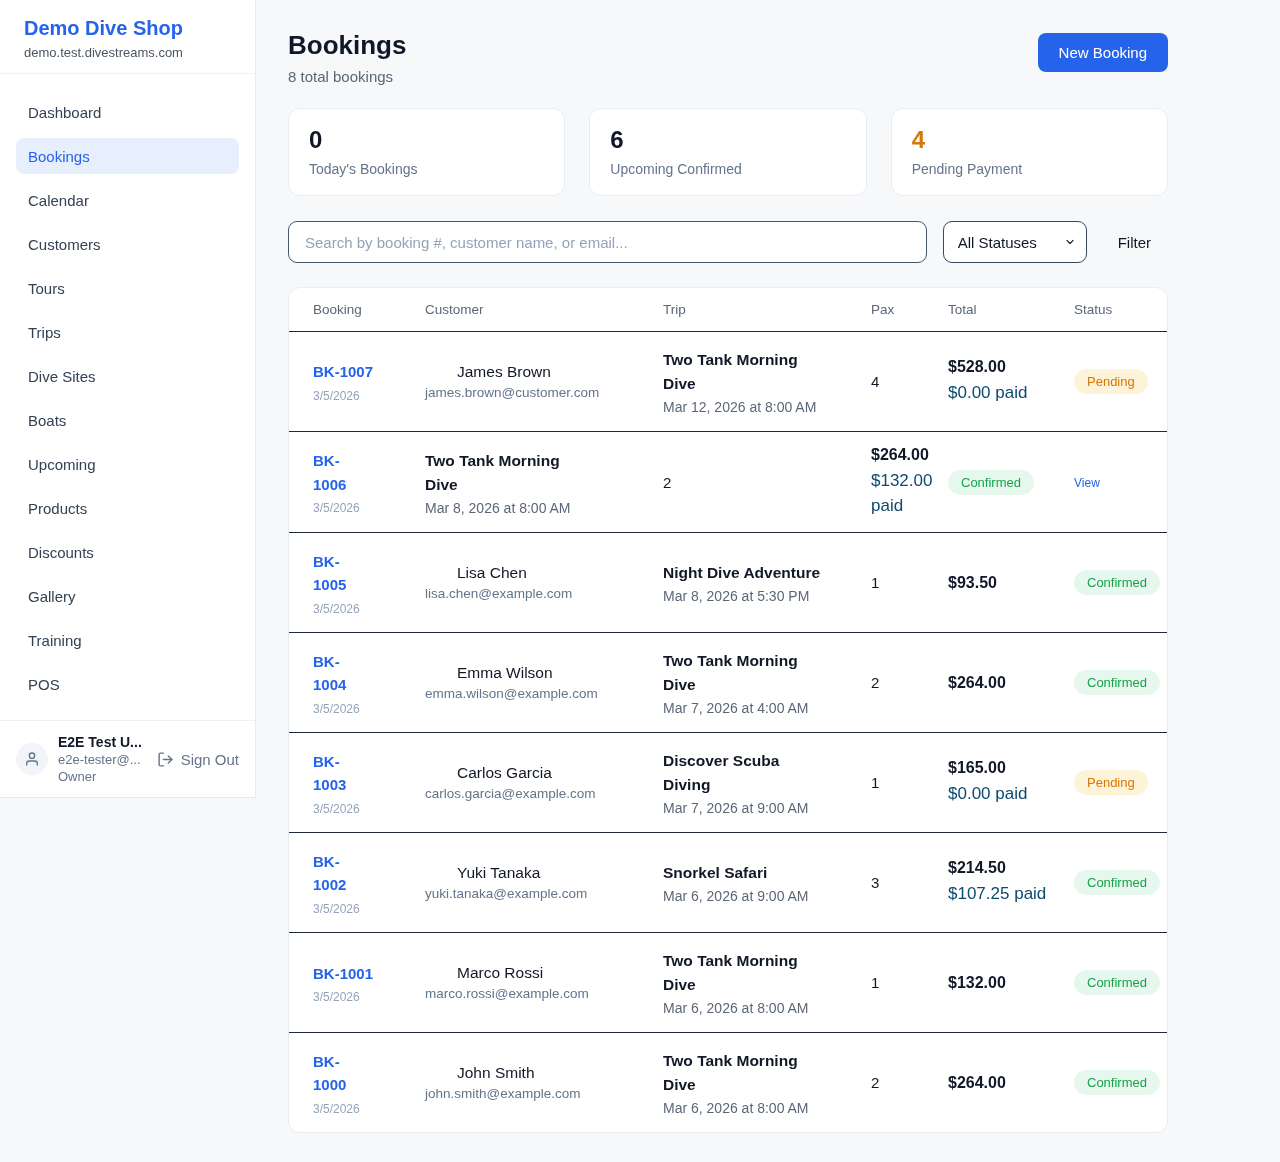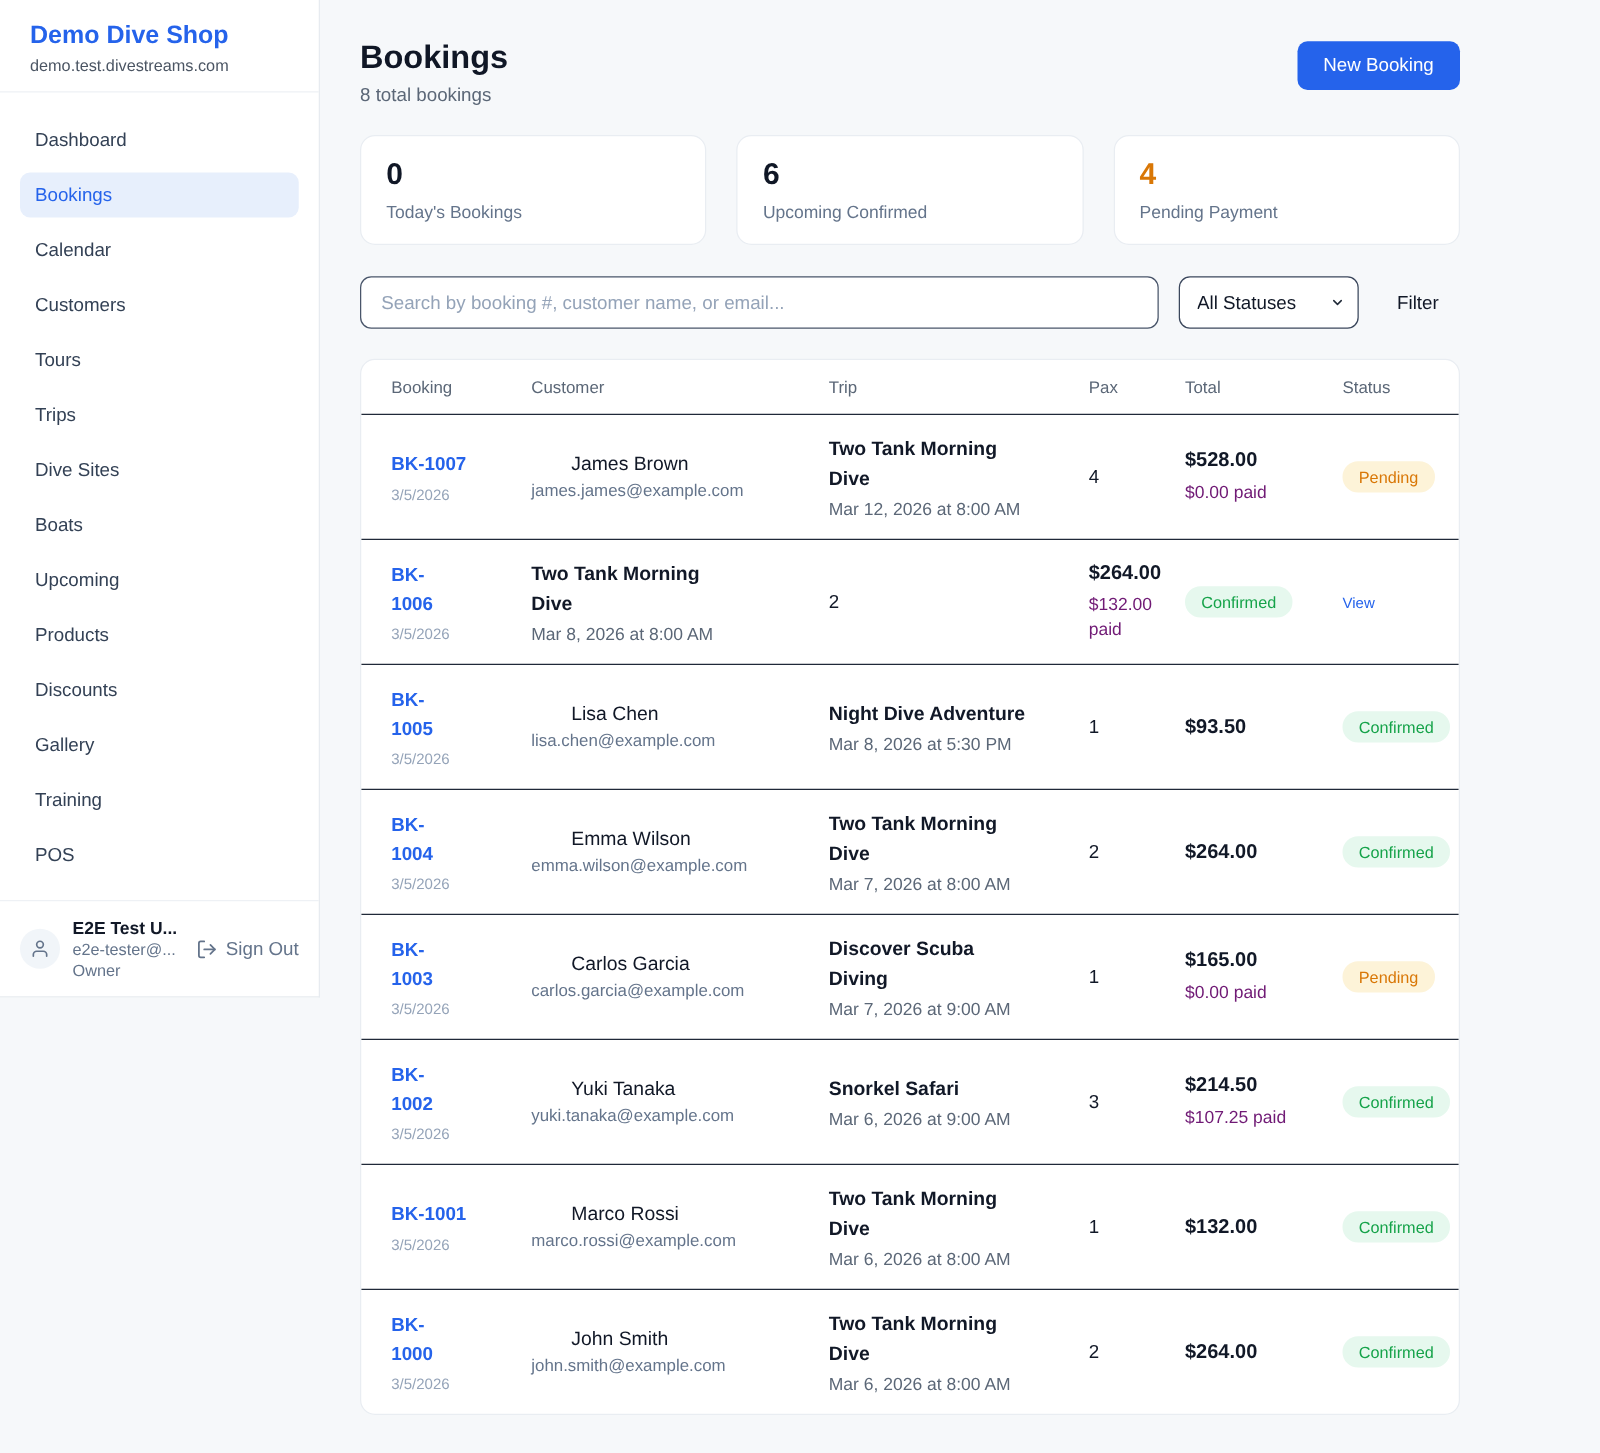--- a/index.html
+++ b/index.html
@@ -282,7 +282,7 @@
     </div>
     <div>
       <div class="cust-name">James Brown</div>
-      <div class="cust-email">james.james@example.com</div>
+      <div class="cust-email">james.brown@customer.com</div>
     </div>
     <div>
       <div class="trip-name">Two Tank Morning

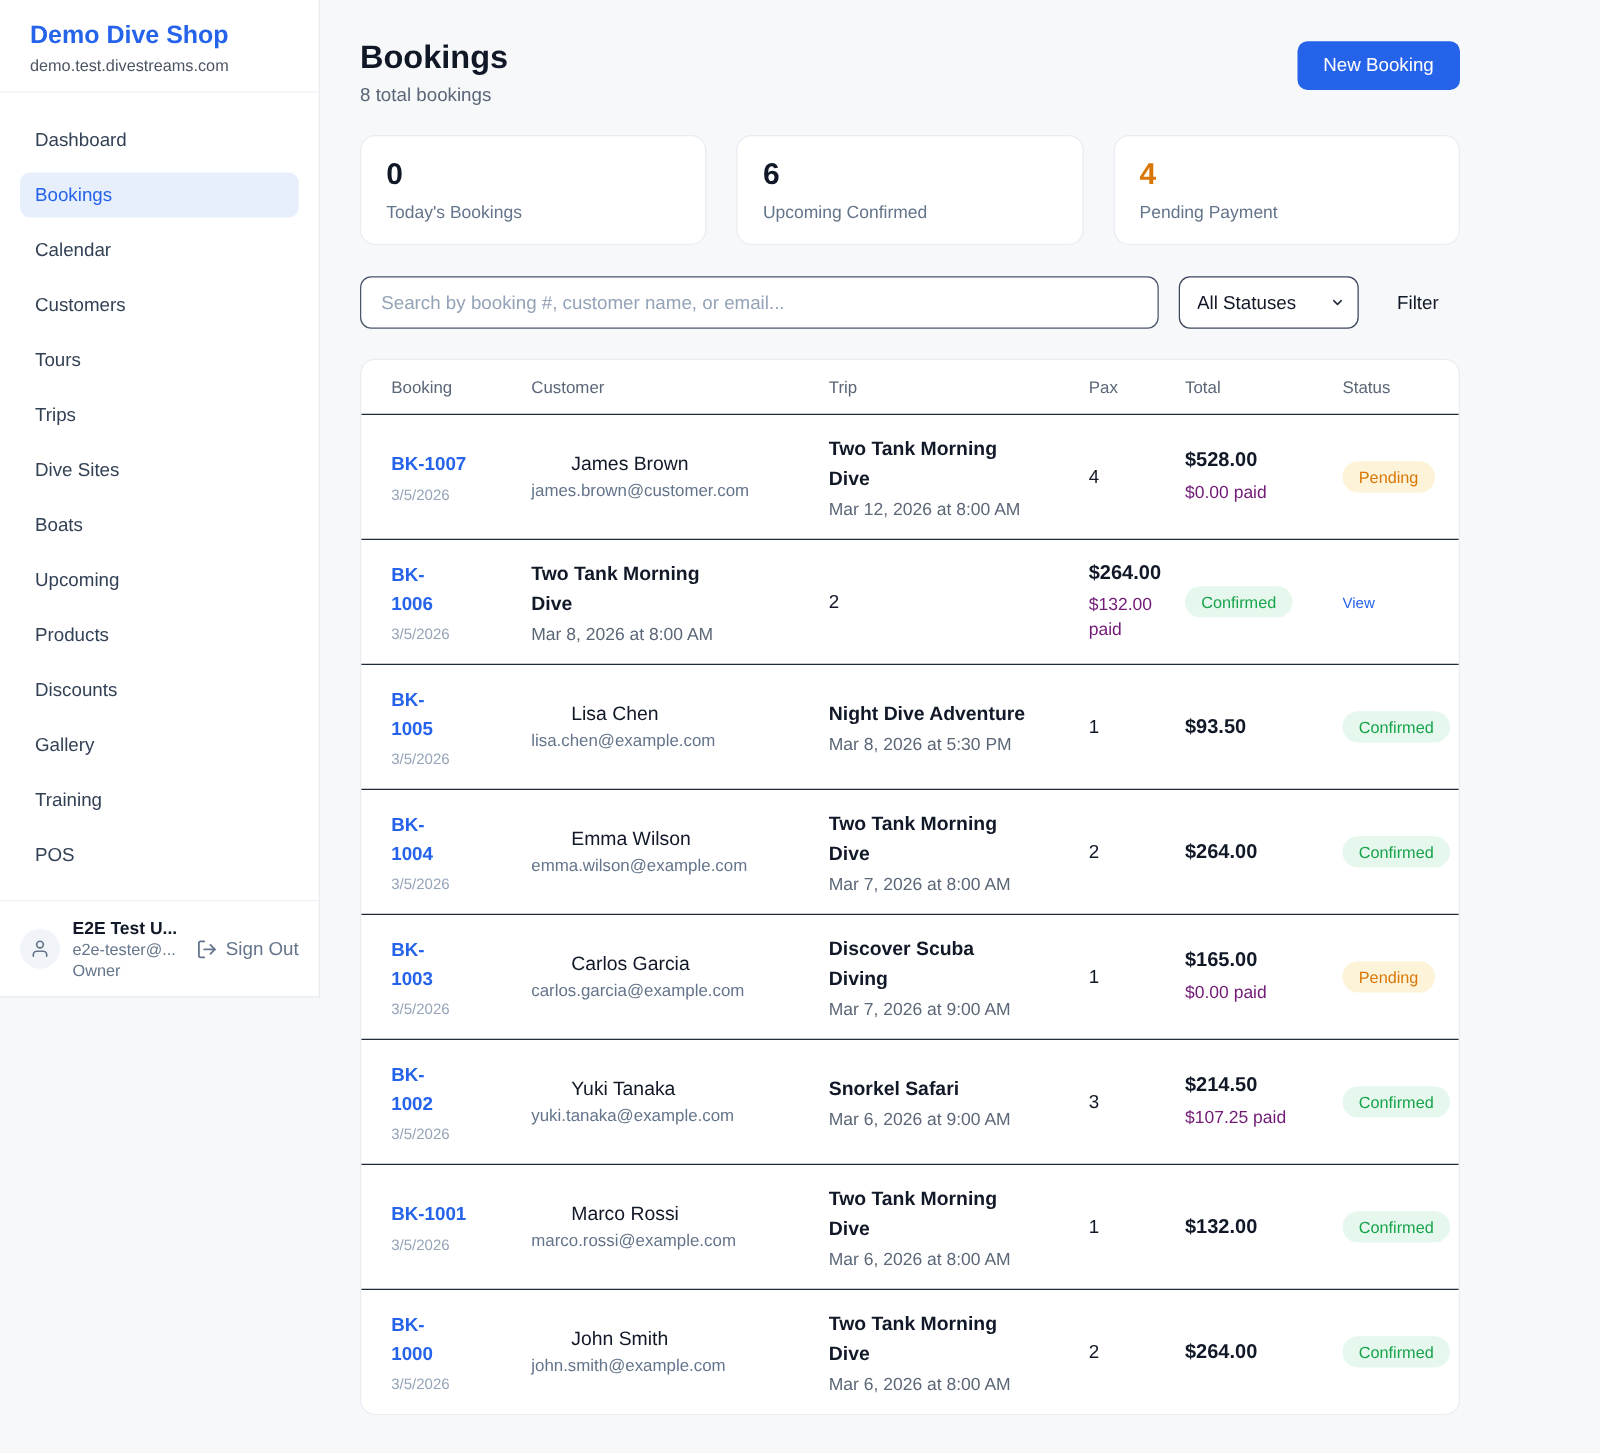--- a/index.html
+++ b/index.html
@@ -109,7 +109,7 @@
   .trip-date { font-size: 14px; color: #5b6777; margin-top: 3px; }
   .pax { font-size: 15px; color: #111827; }
   .total-amt { font-size: 16px; font-weight: 600; color: #111827; }
-  .total-paid { font-size: 14px; color: #701a75; margin-top: 5px; white-space: pre-line; line-height: 1.45; }
+  .total-paid { font-size: 17px; color: #0c4a6e; margin-top: 5px; white-space: pre-line; line-height: 1.45; }
   .badge {
     display: inline-block; padding: 5px 13px; border-radius: 999px; font-size: 13px;
   }

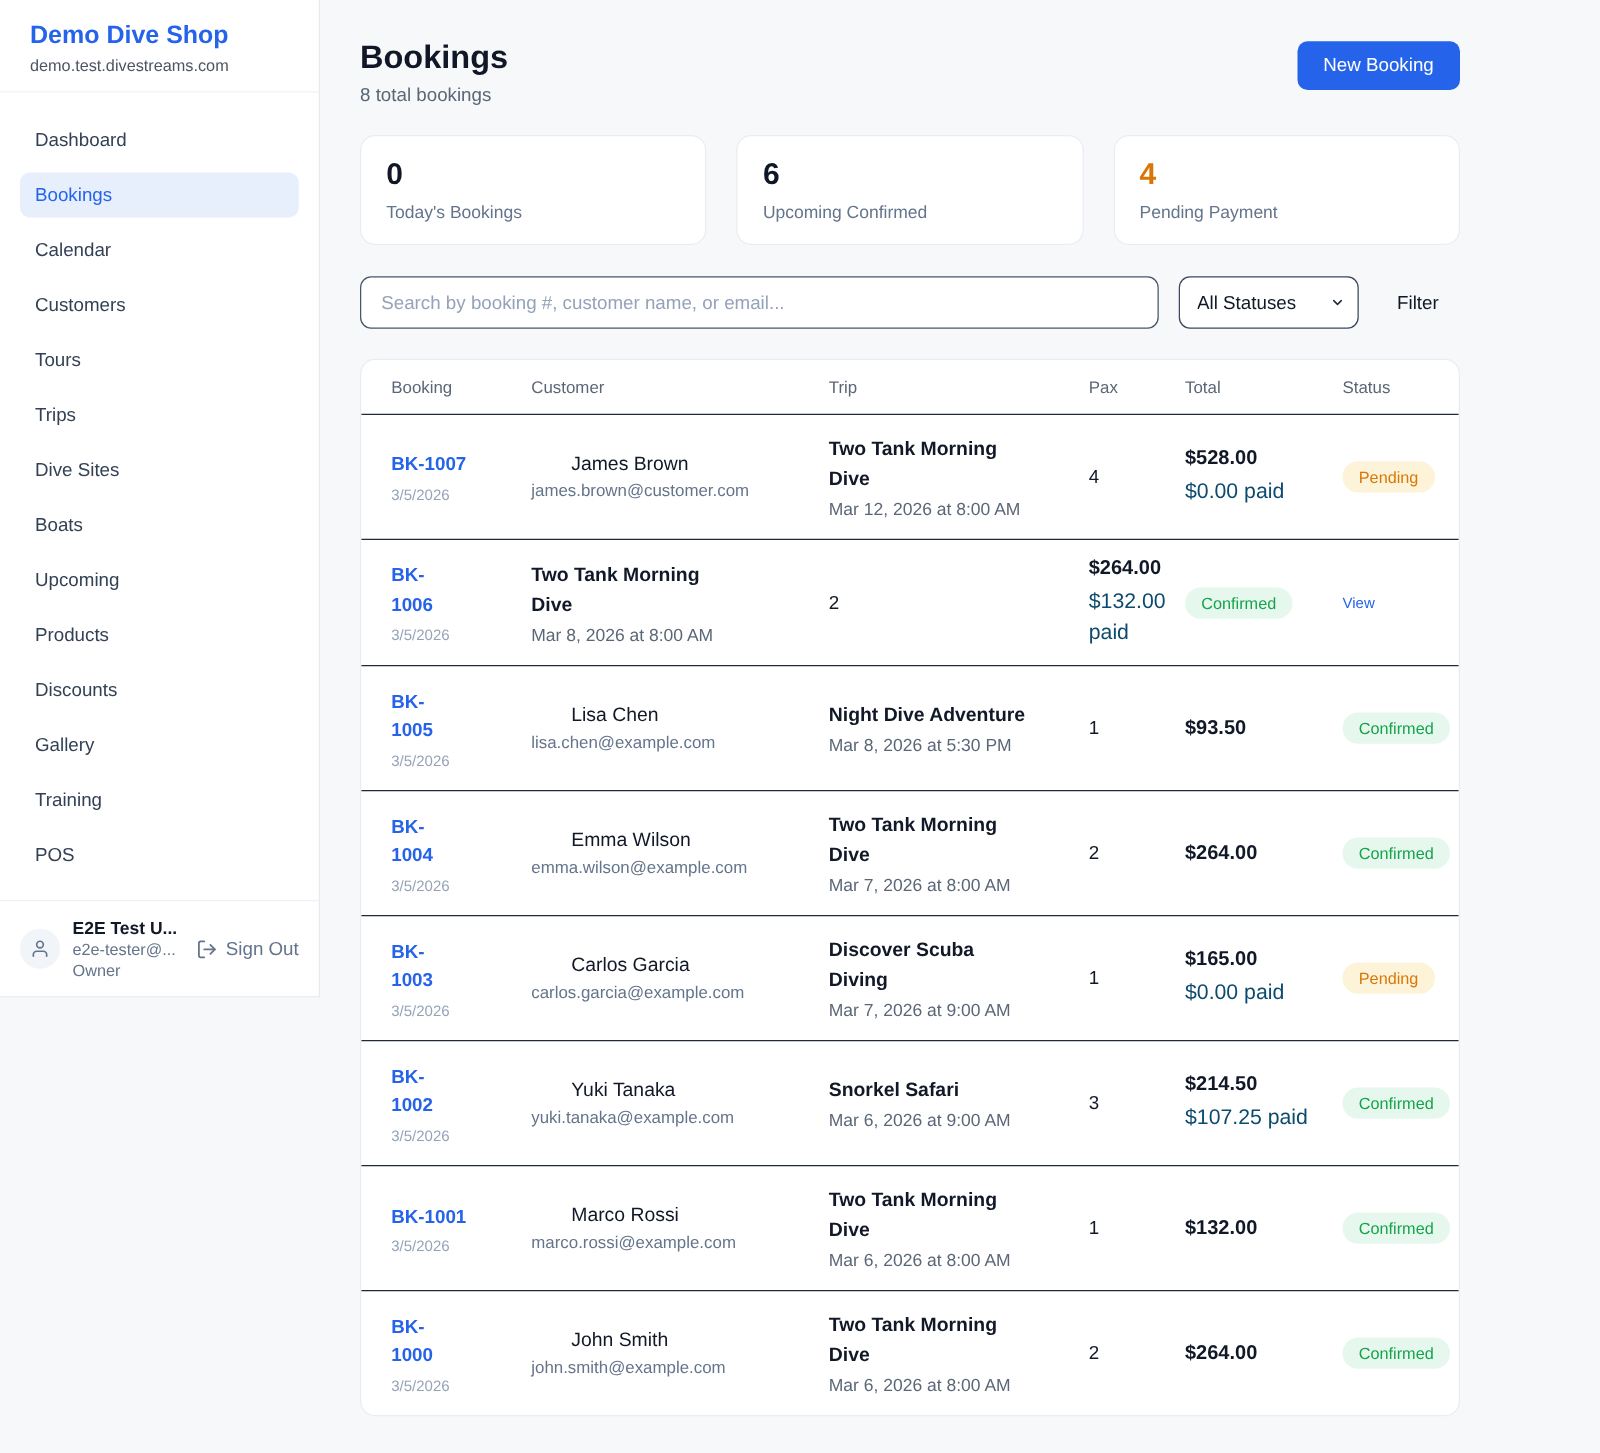--- a/index.html
+++ b/index.html
@@ -367,7 +367,7 @@
     <div>
       <div class="trip-name">Two Tank Morning
 Dive</div>
-      <div class="trip-date">Mar 7, 2026 at 8:00 AM</div>
+      <div class="trip-date">Mar 7, 2026 at 4:00 AM</div>
     </div>
     <div class="pax">2</div>
     <div>

